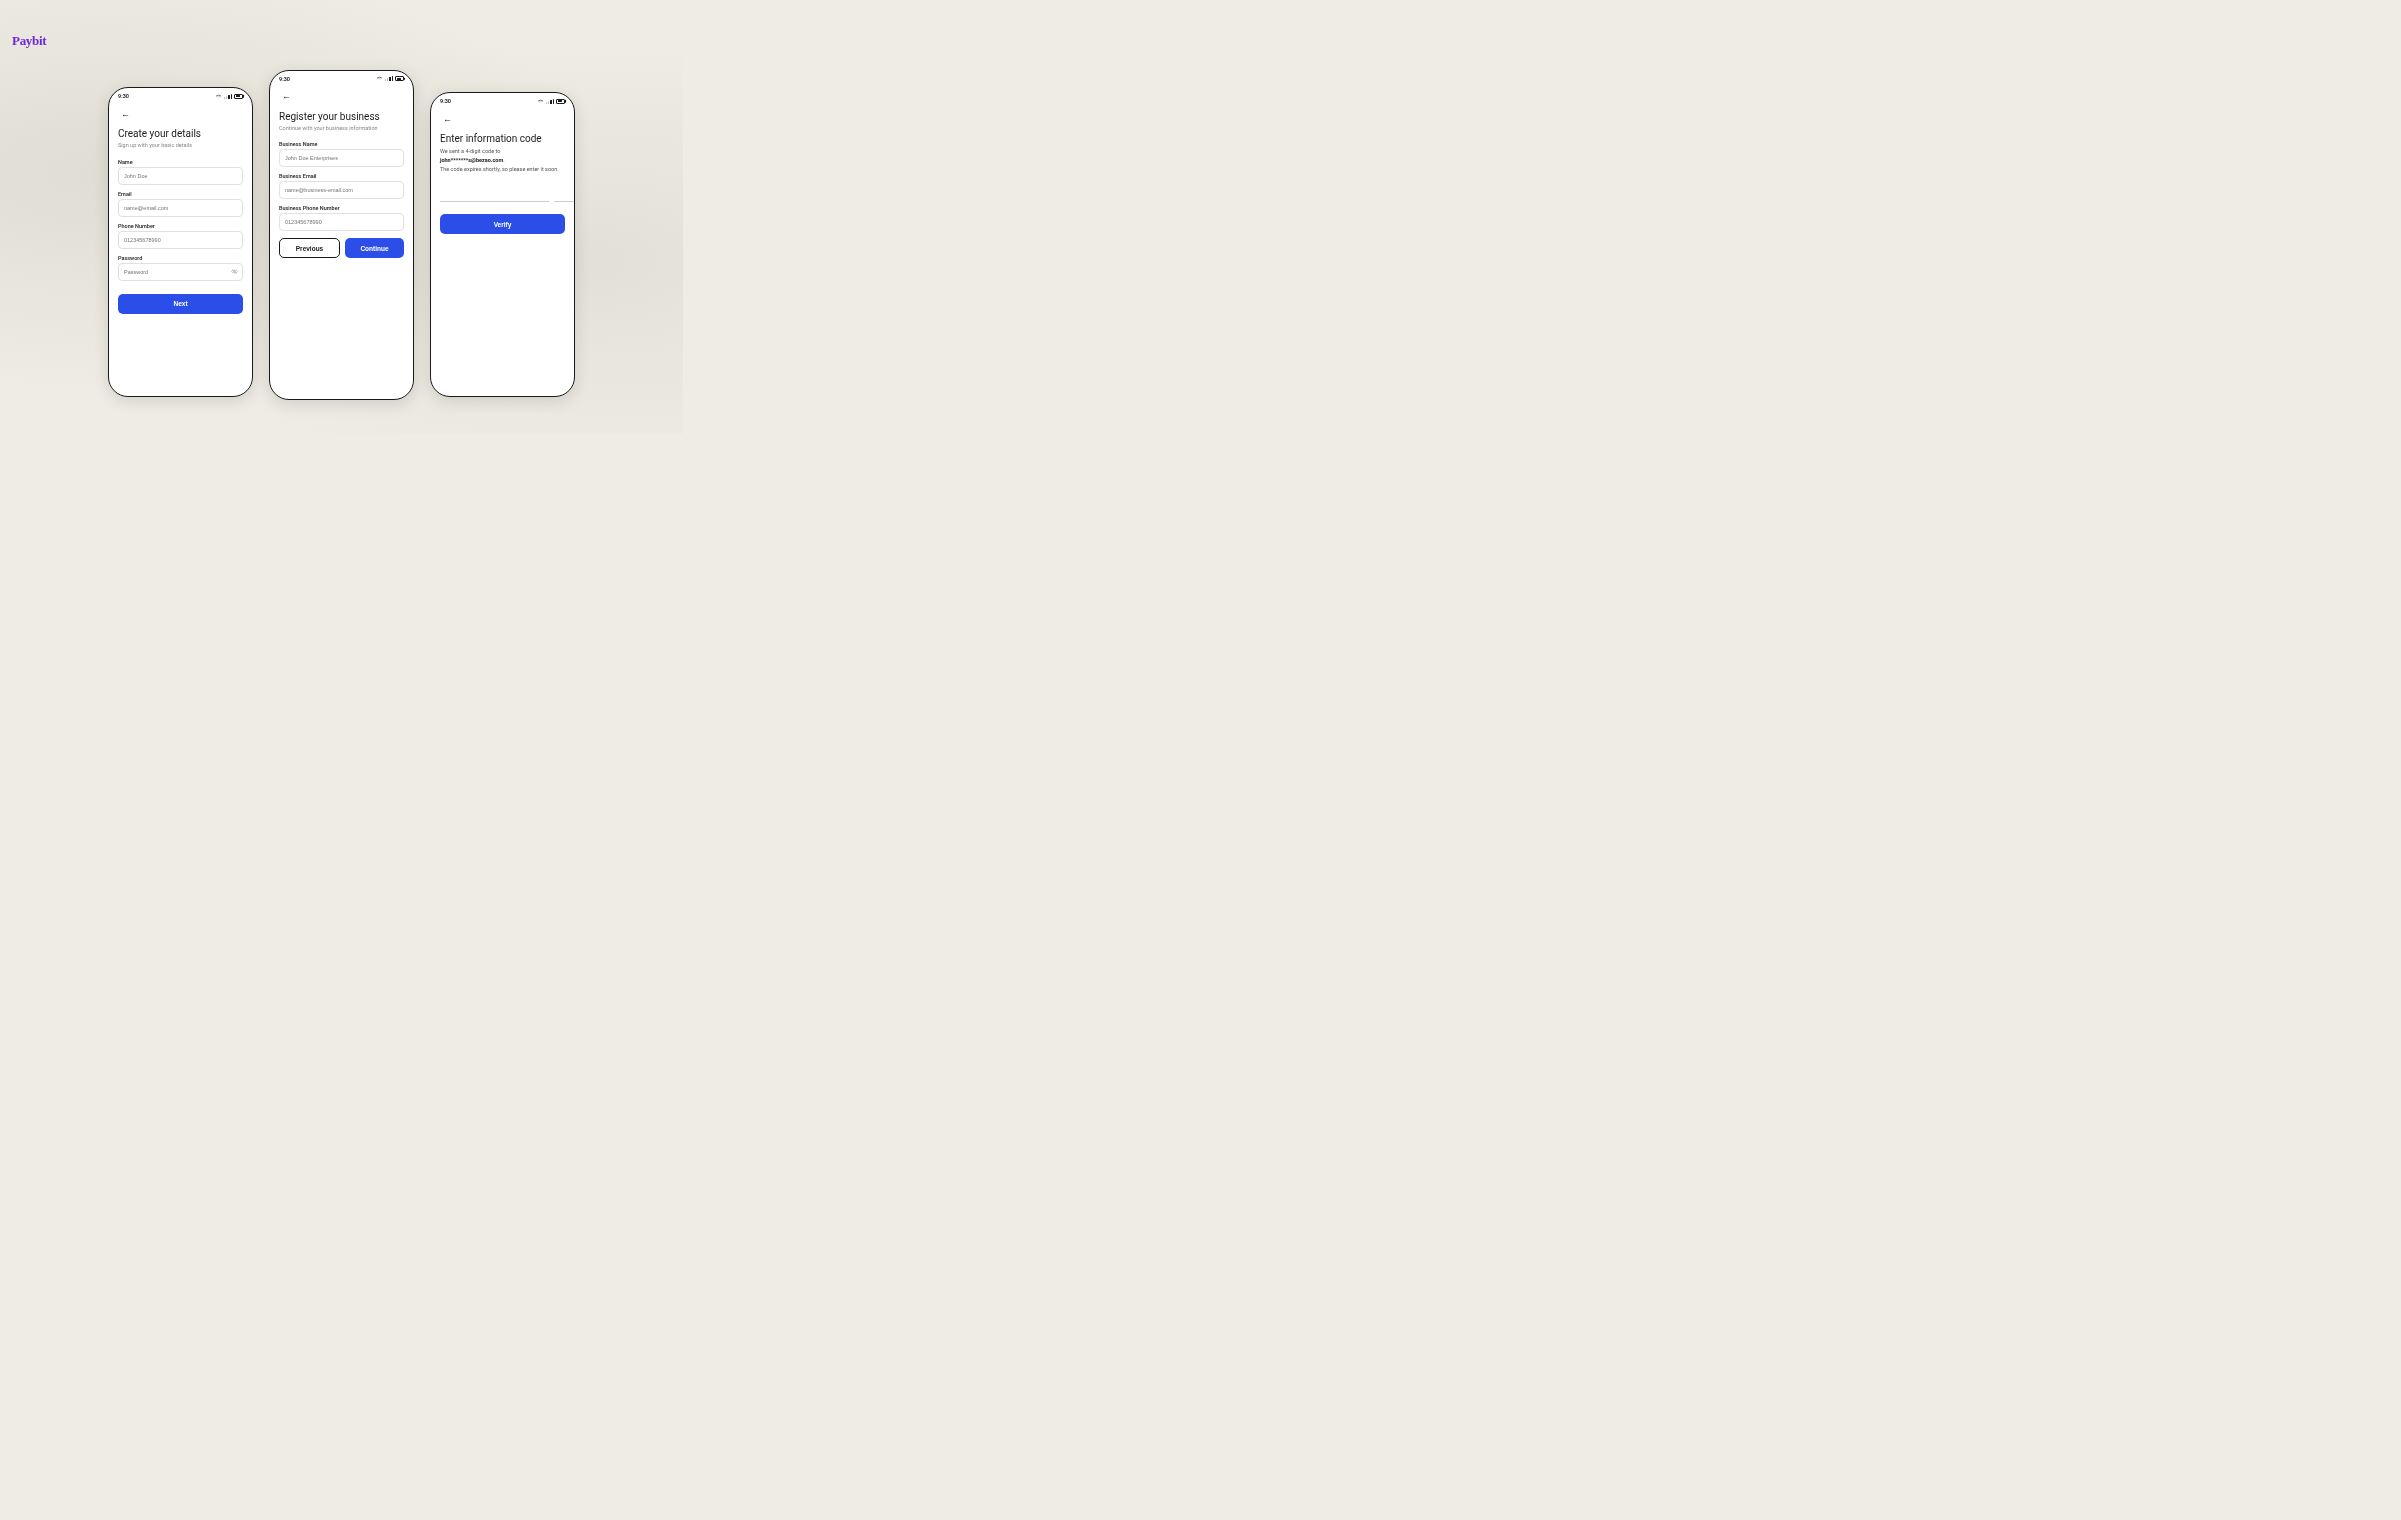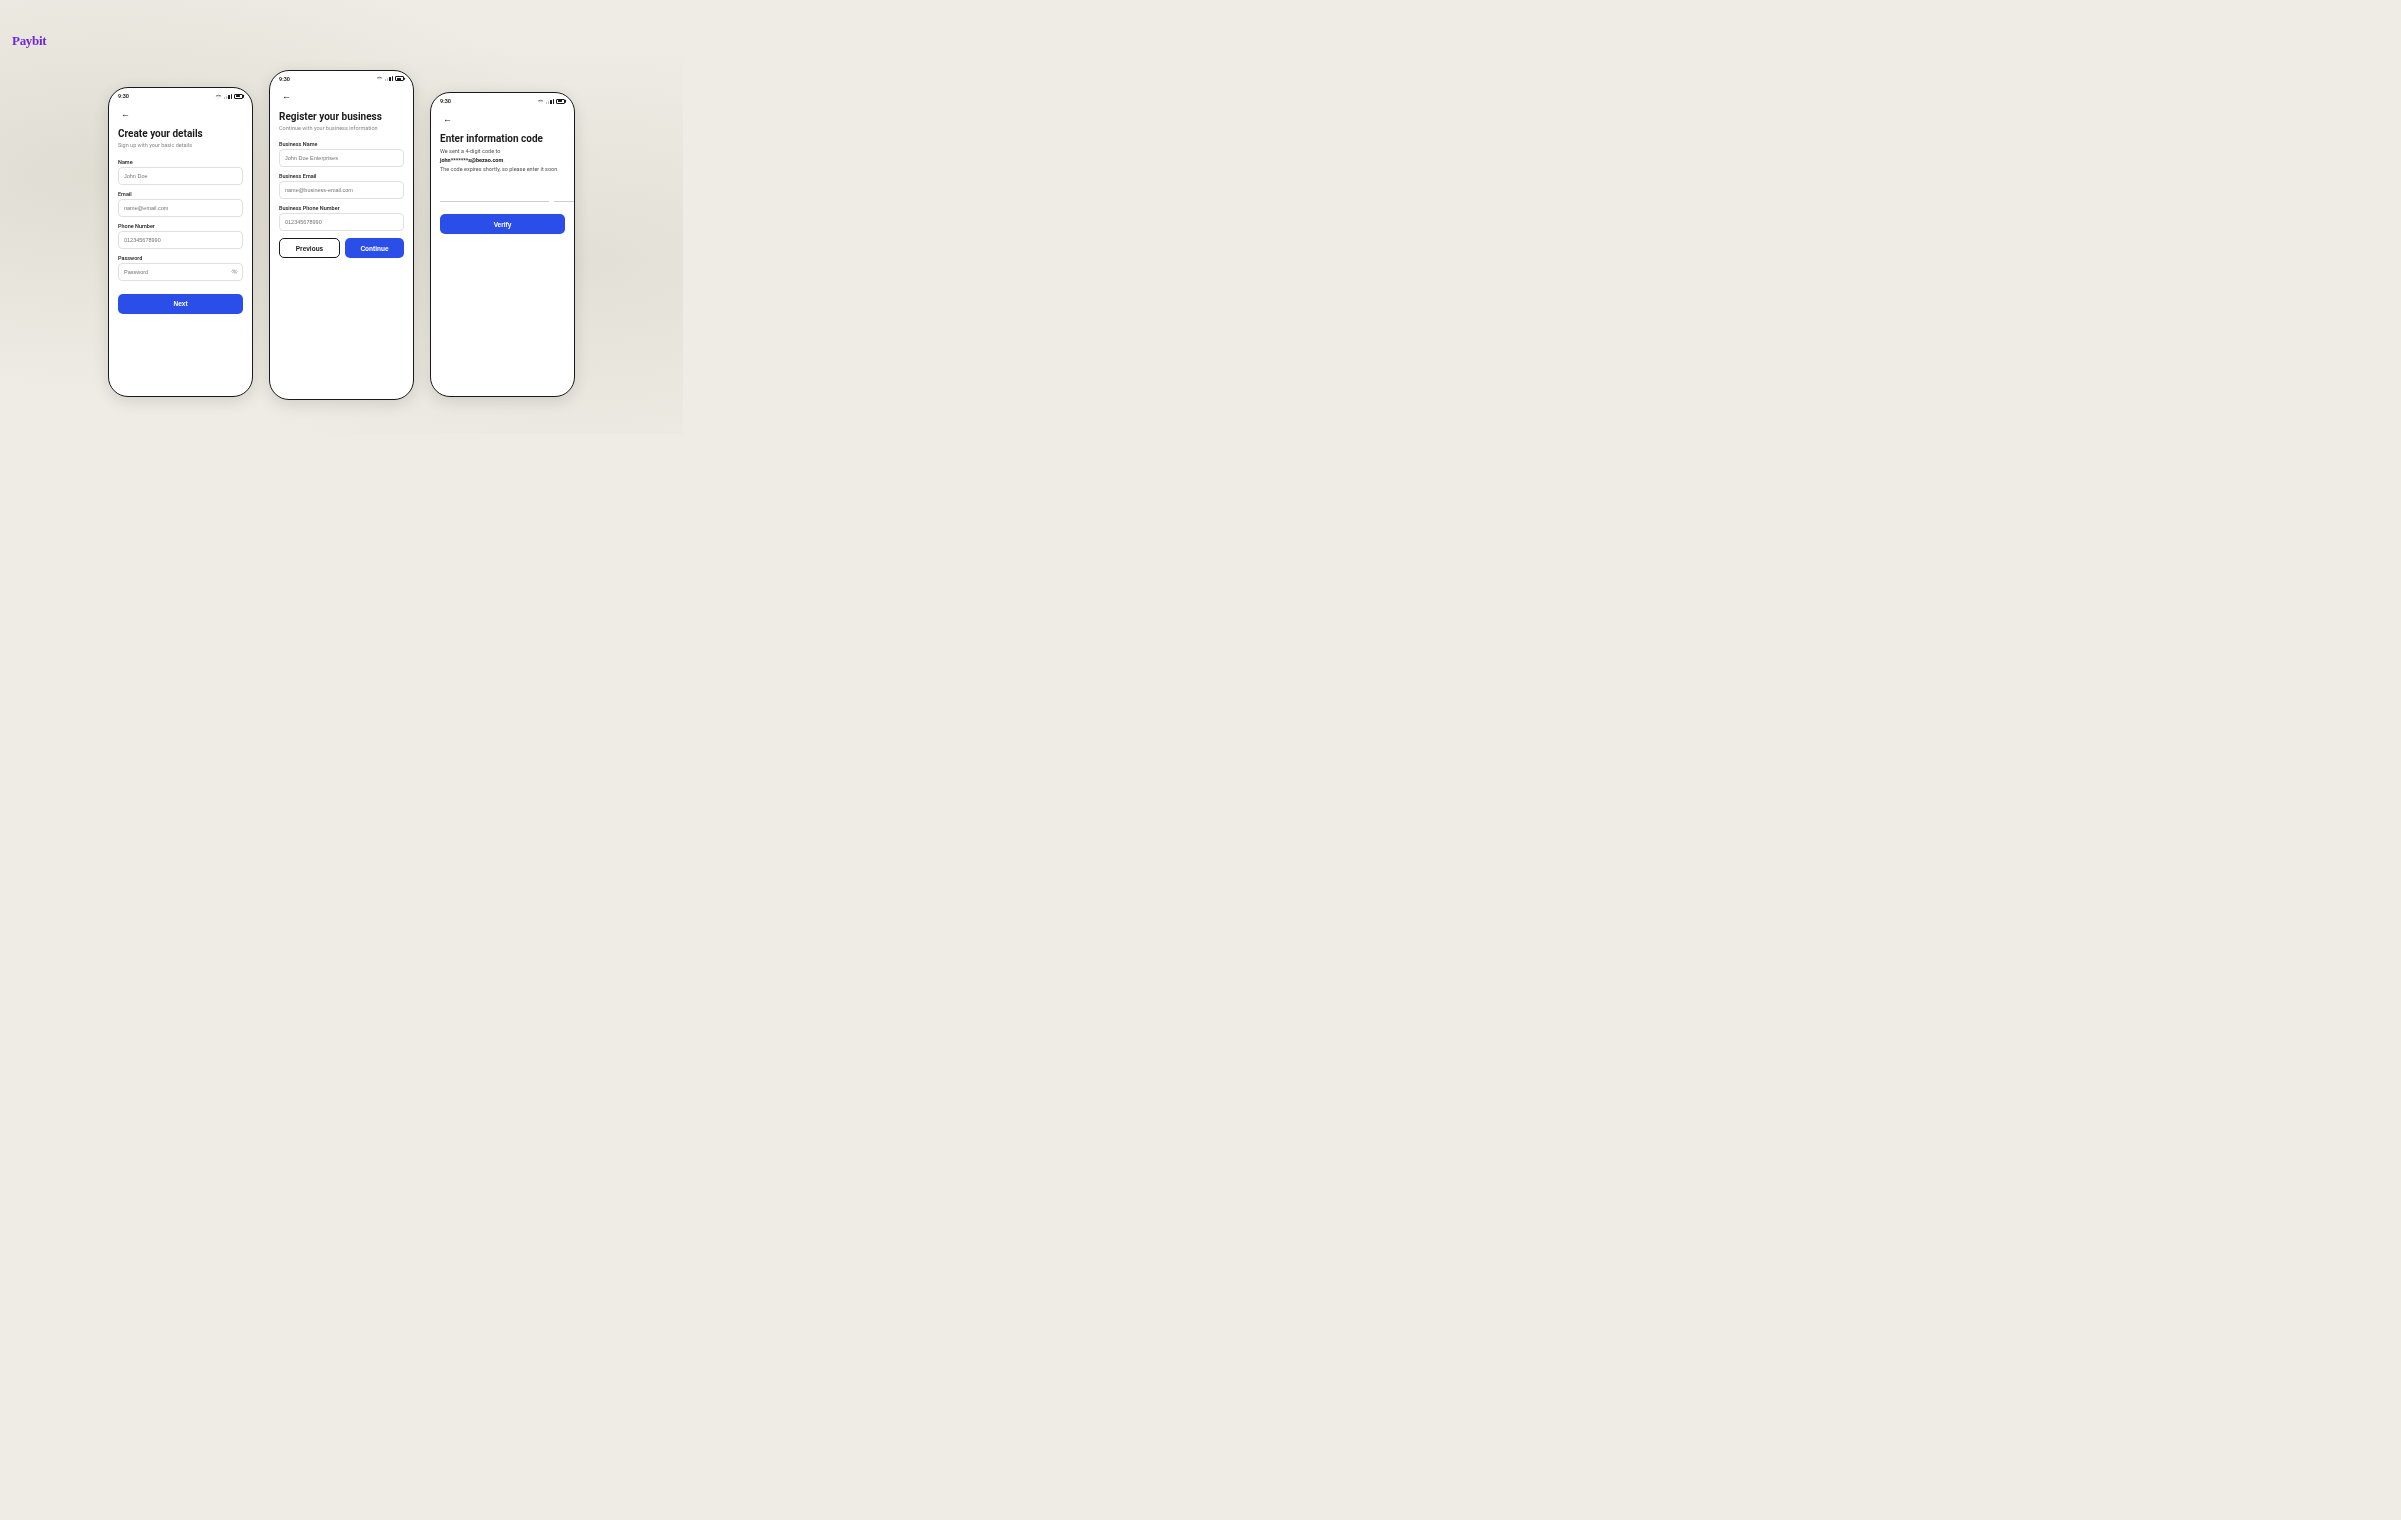--- a/index.html
+++ b/index.html
@@ -158,7 +158,7 @@
 
     .screen-title {
       font-size: 10px;
-      font-weight: 700;
+      font-weight: 400;
       color: #1a1a1a;
       margin-bottom: 2px;
       line-height: 1.2;

